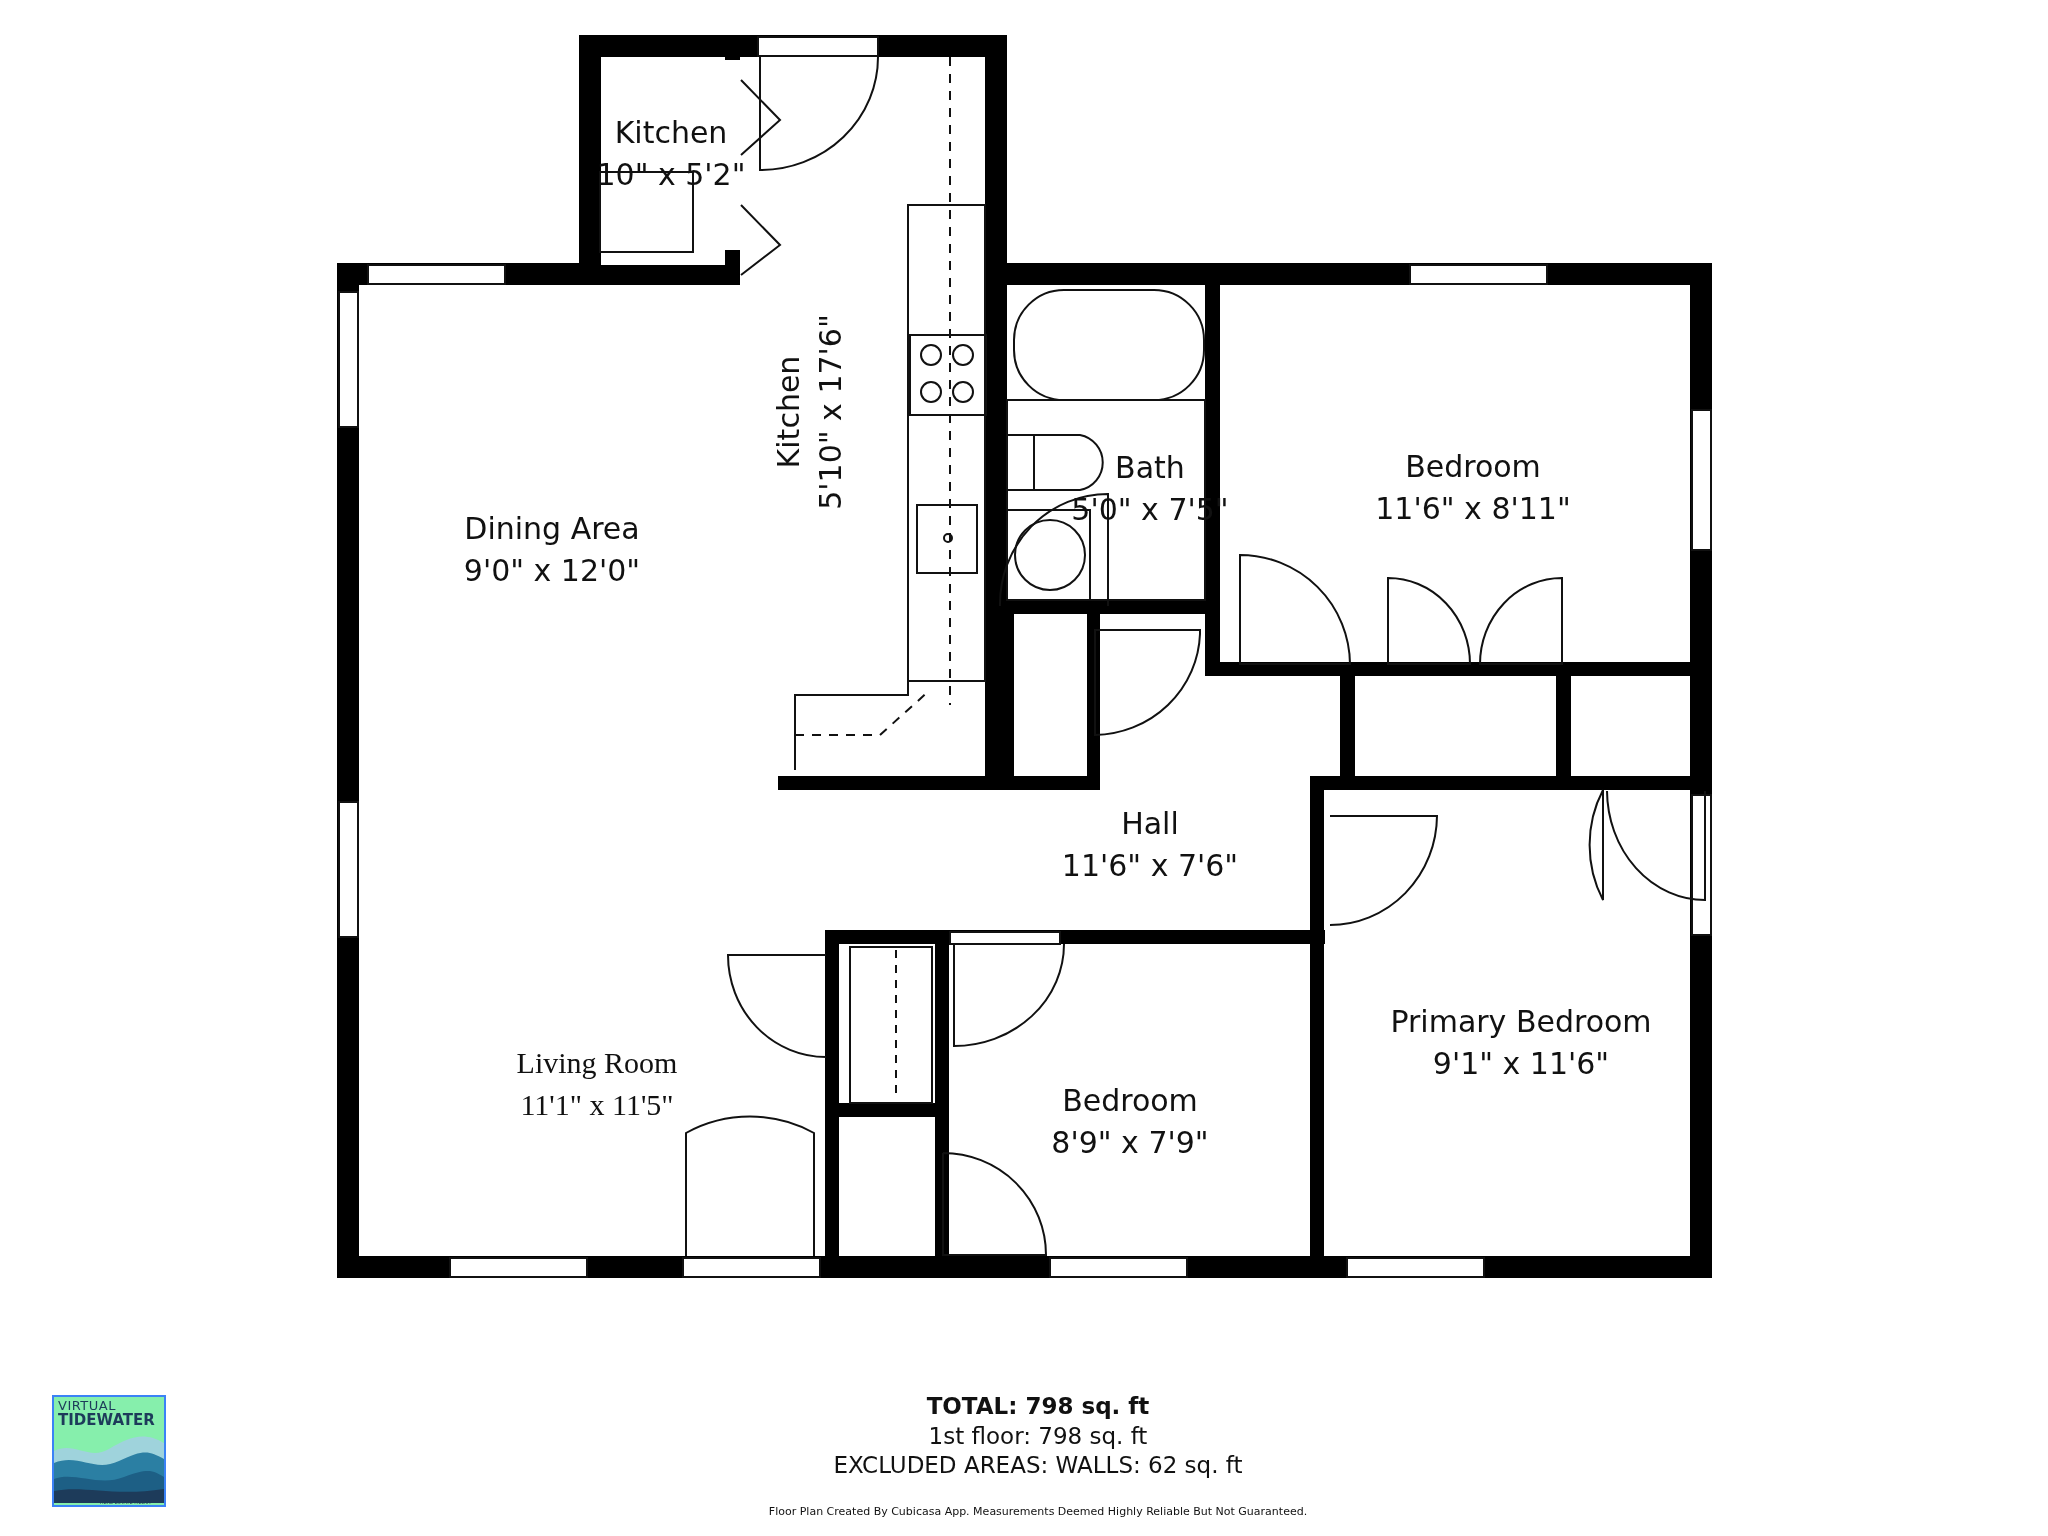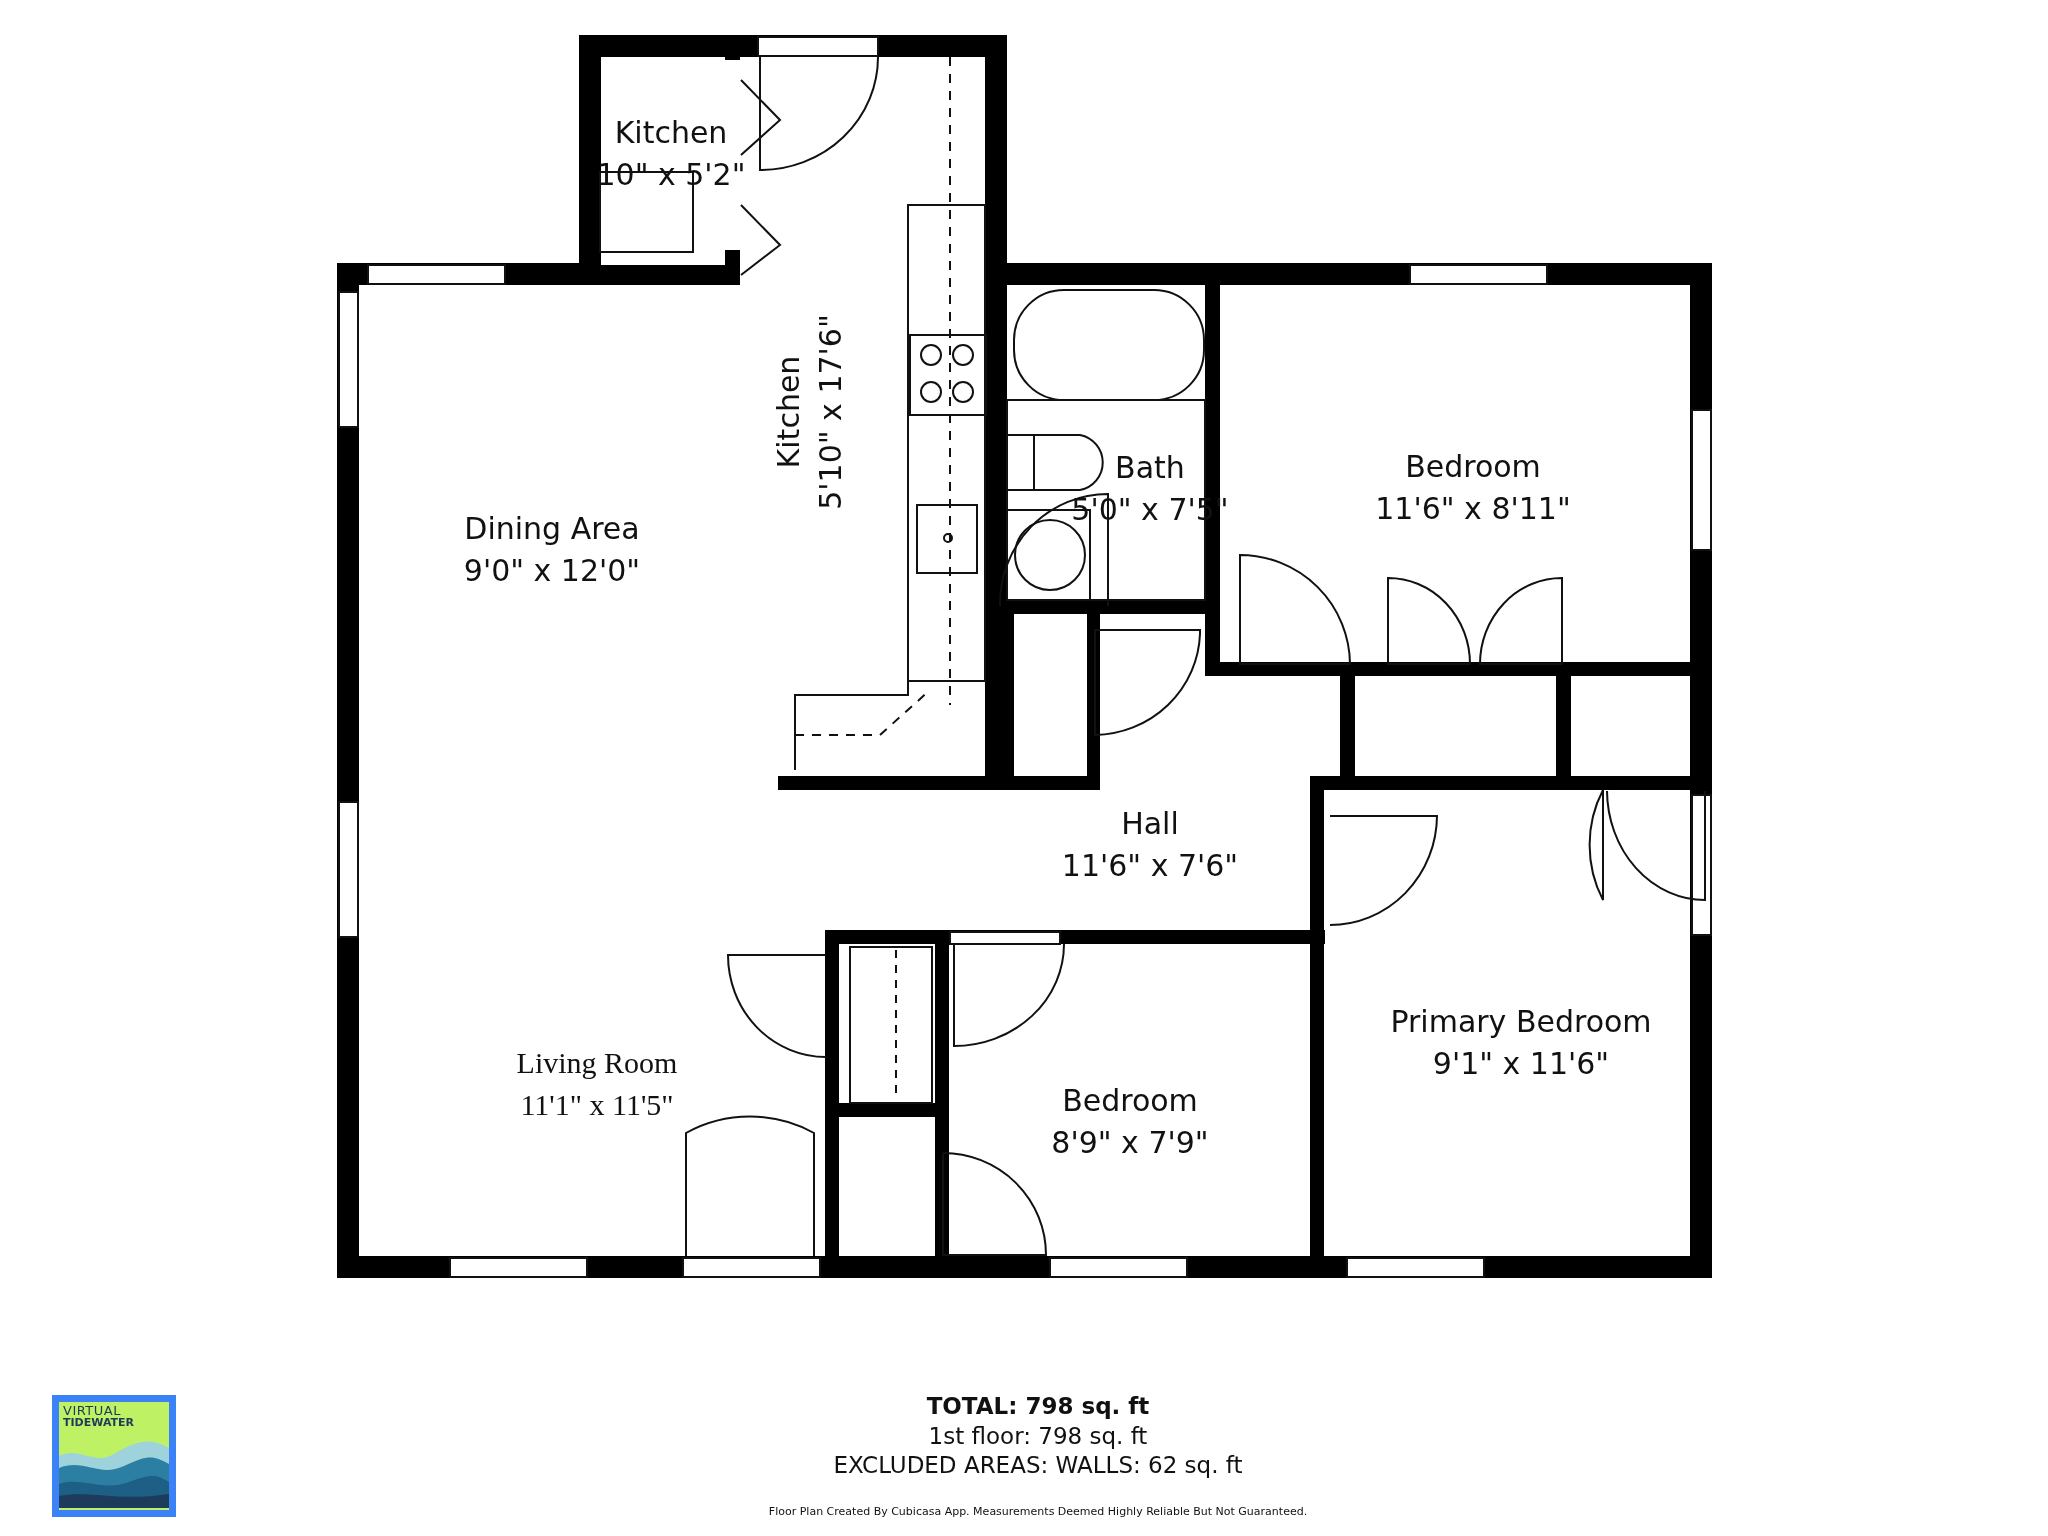--- a/index.html
+++ b/index.html
@@ -12,7 +12,7 @@
   .floor { top: 1423px; font-size: 23px; }
   .excluded { top: 1452px; font-size: 23px; }
   .disclaimer { top: 1505px; font-size: 11px; }
-  .logo { position: absolute; left: 52px; top: 1395px; width: 110px; height: 108px; border: 7px solid #3b82f6; background: #bef264; overflow: hidden; text-align: center; }
+  .logo { position: absolute; left: 52px; top: 1395px; width: 110px; height: 108px; border: 2px solid #3b82f6; background: #86efac; overflow: hidden; text-align: center; }
   .logo .l1 { position: absolute; left: 4px; top: 1px; font-size: 13px; color: #1d3b5a; letter-spacing: 0.5px; }
   .logo .l2 { position: absolute; left: 4px; top: 14px; font-size: 11px; font-weight: bold; color: #1d3b5a; }
   .logo svg { position: absolute; left: 0; top: 34px; }

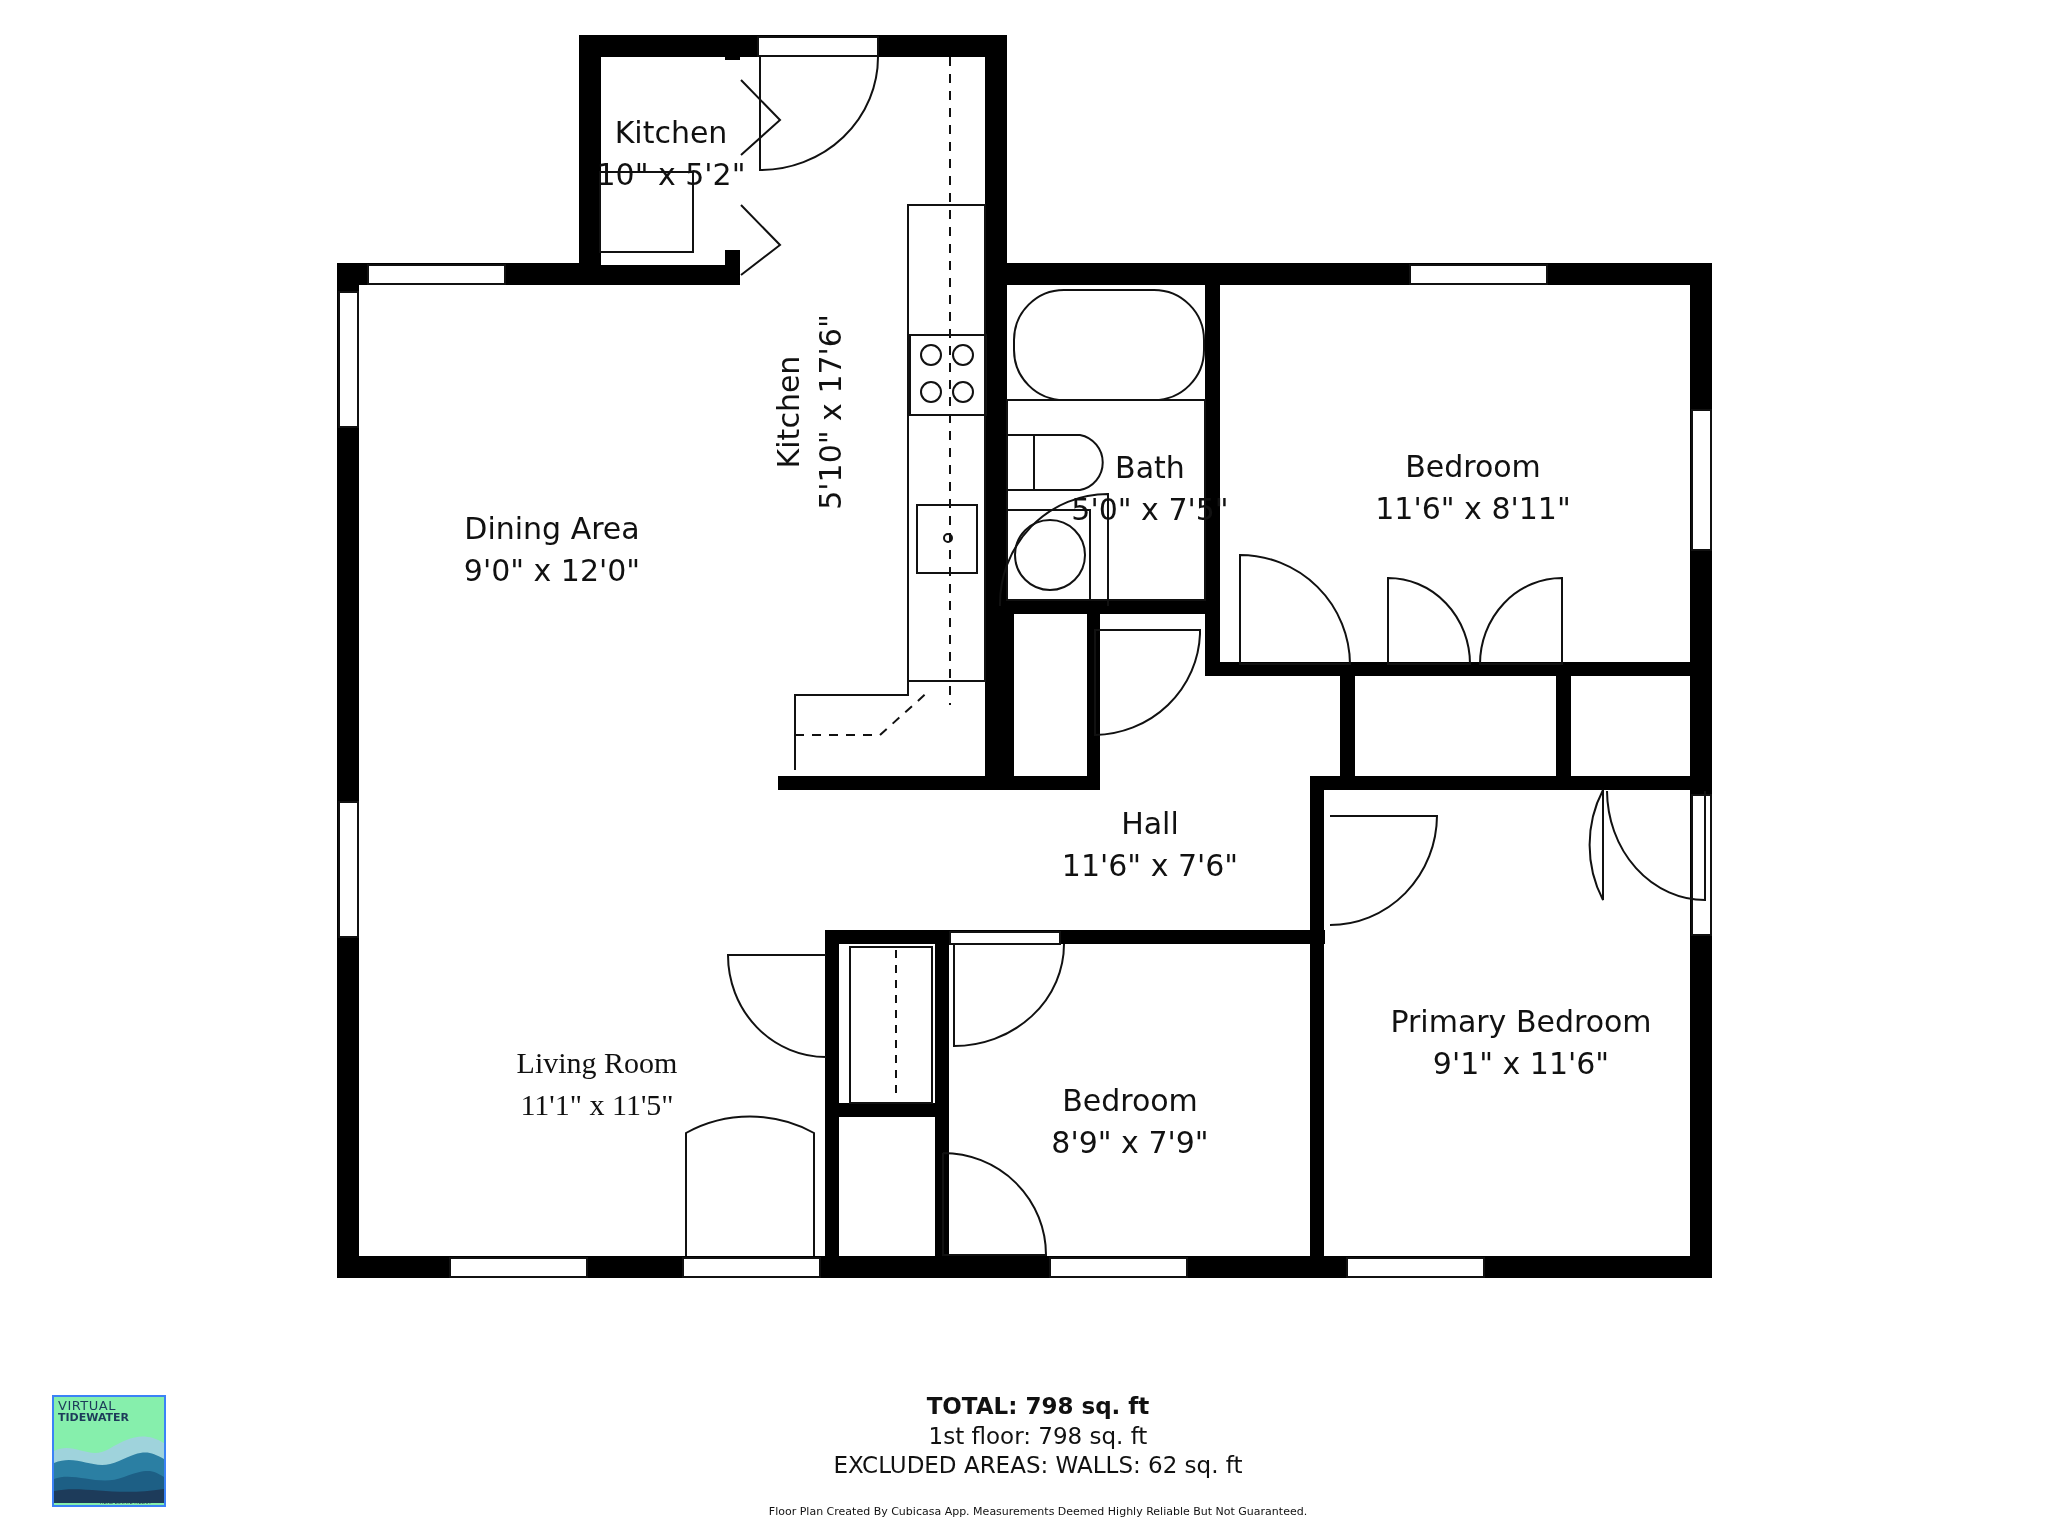--- a/index.html
+++ b/index.html
@@ -14,7 +14,7 @@
   .disclaimer { top: 1505px; font-size: 11px; }
   .logo { position: absolute; left: 52px; top: 1395px; width: 110px; height: 108px; border: 2px solid #3b82f6; background: #86efac; overflow: hidden; text-align: center; }
   .logo .l1 { position: absolute; left: 4px; top: 1px; font-size: 13px; color: #1d3b5a; letter-spacing: 0.5px; }
-  .logo .l2 { position: absolute; left: 4px; top: 14px; font-size: 11px; font-weight: bold; color: #1d3b5a; }
+  .logo .l2 { position: absolute; left: 4px; top: 14px; font-size: 15px; font-weight: bold; color: #1d3b5a; }
   .logo svg { position: absolute; left: 0; top: 34px; }
   .logo-sub { position: absolute; left: 100px; top: 1499px; font-size: 5px; color: #1d3b5a; }
 </style>

